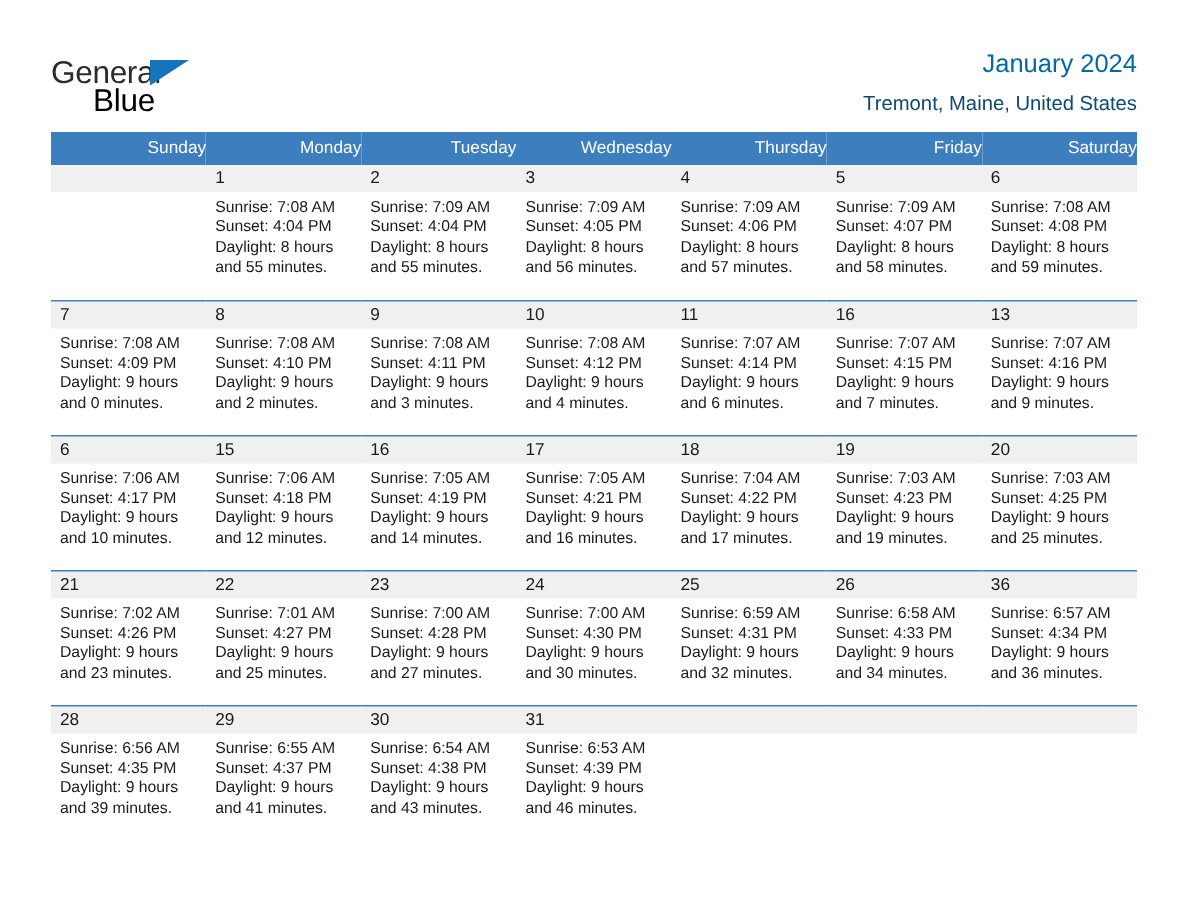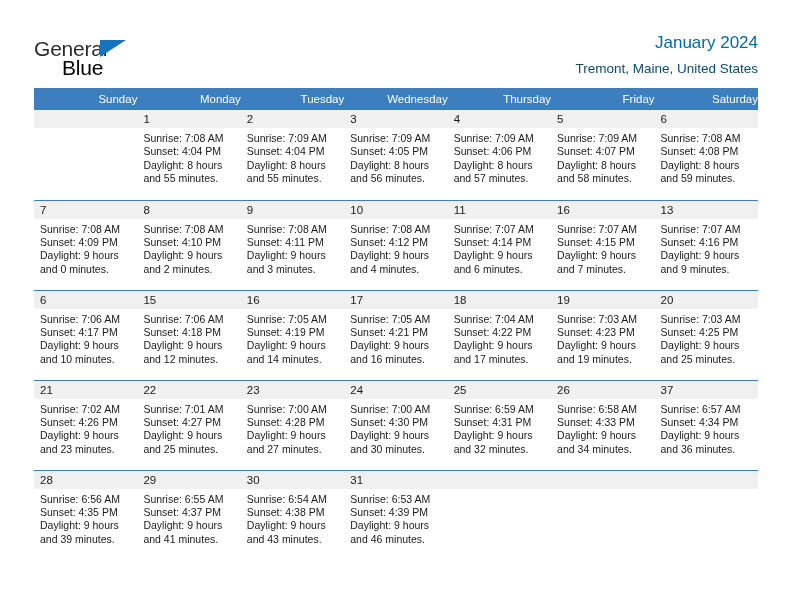--- a/index.html
+++ b/index.html
@@ -402,7 +402,7 @@
             </div>
           </td>
           <td>
-            <div class="daynum">37</div>
+            <div class="daynum">36</div>
             <div class="details">
               <div>Sunrise: 6:57 AM</div>
               <div>Sunset: 4:34 PM</div>

